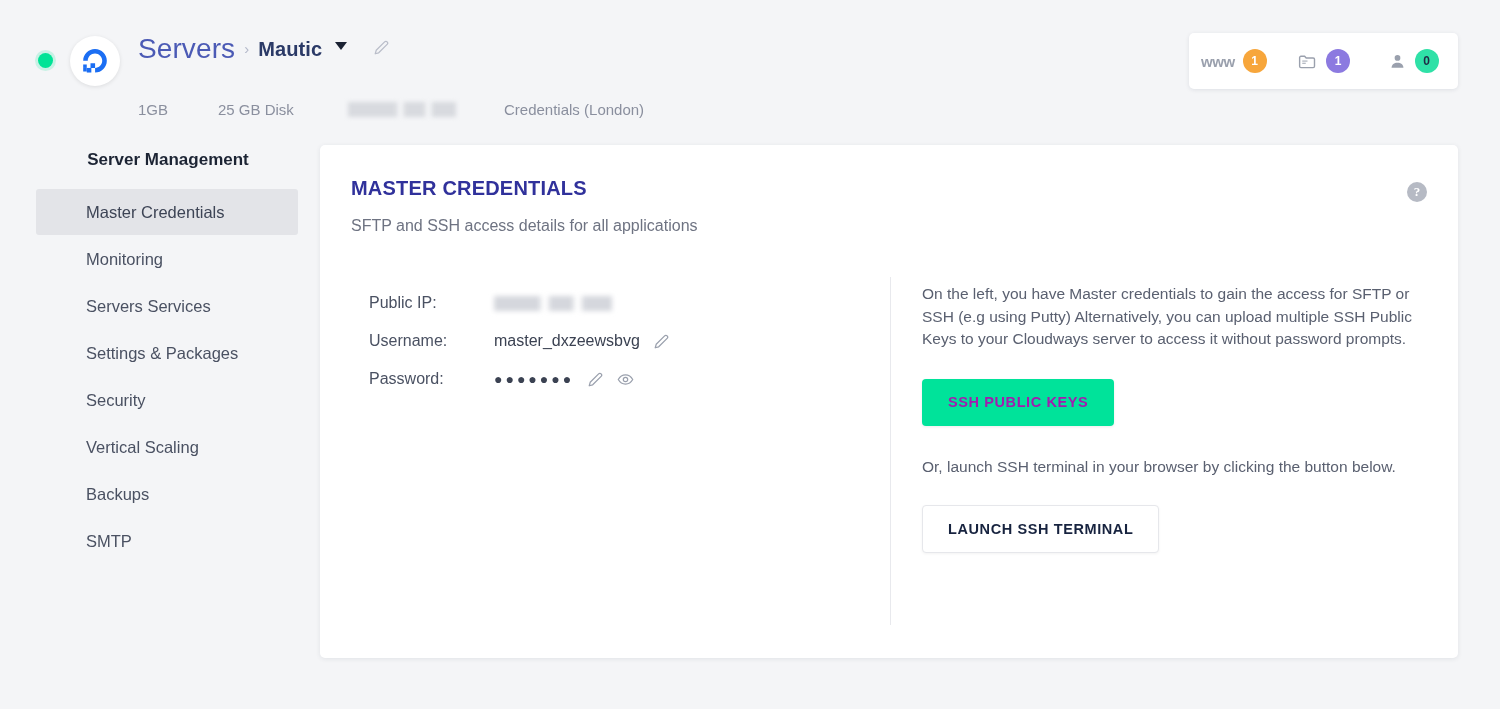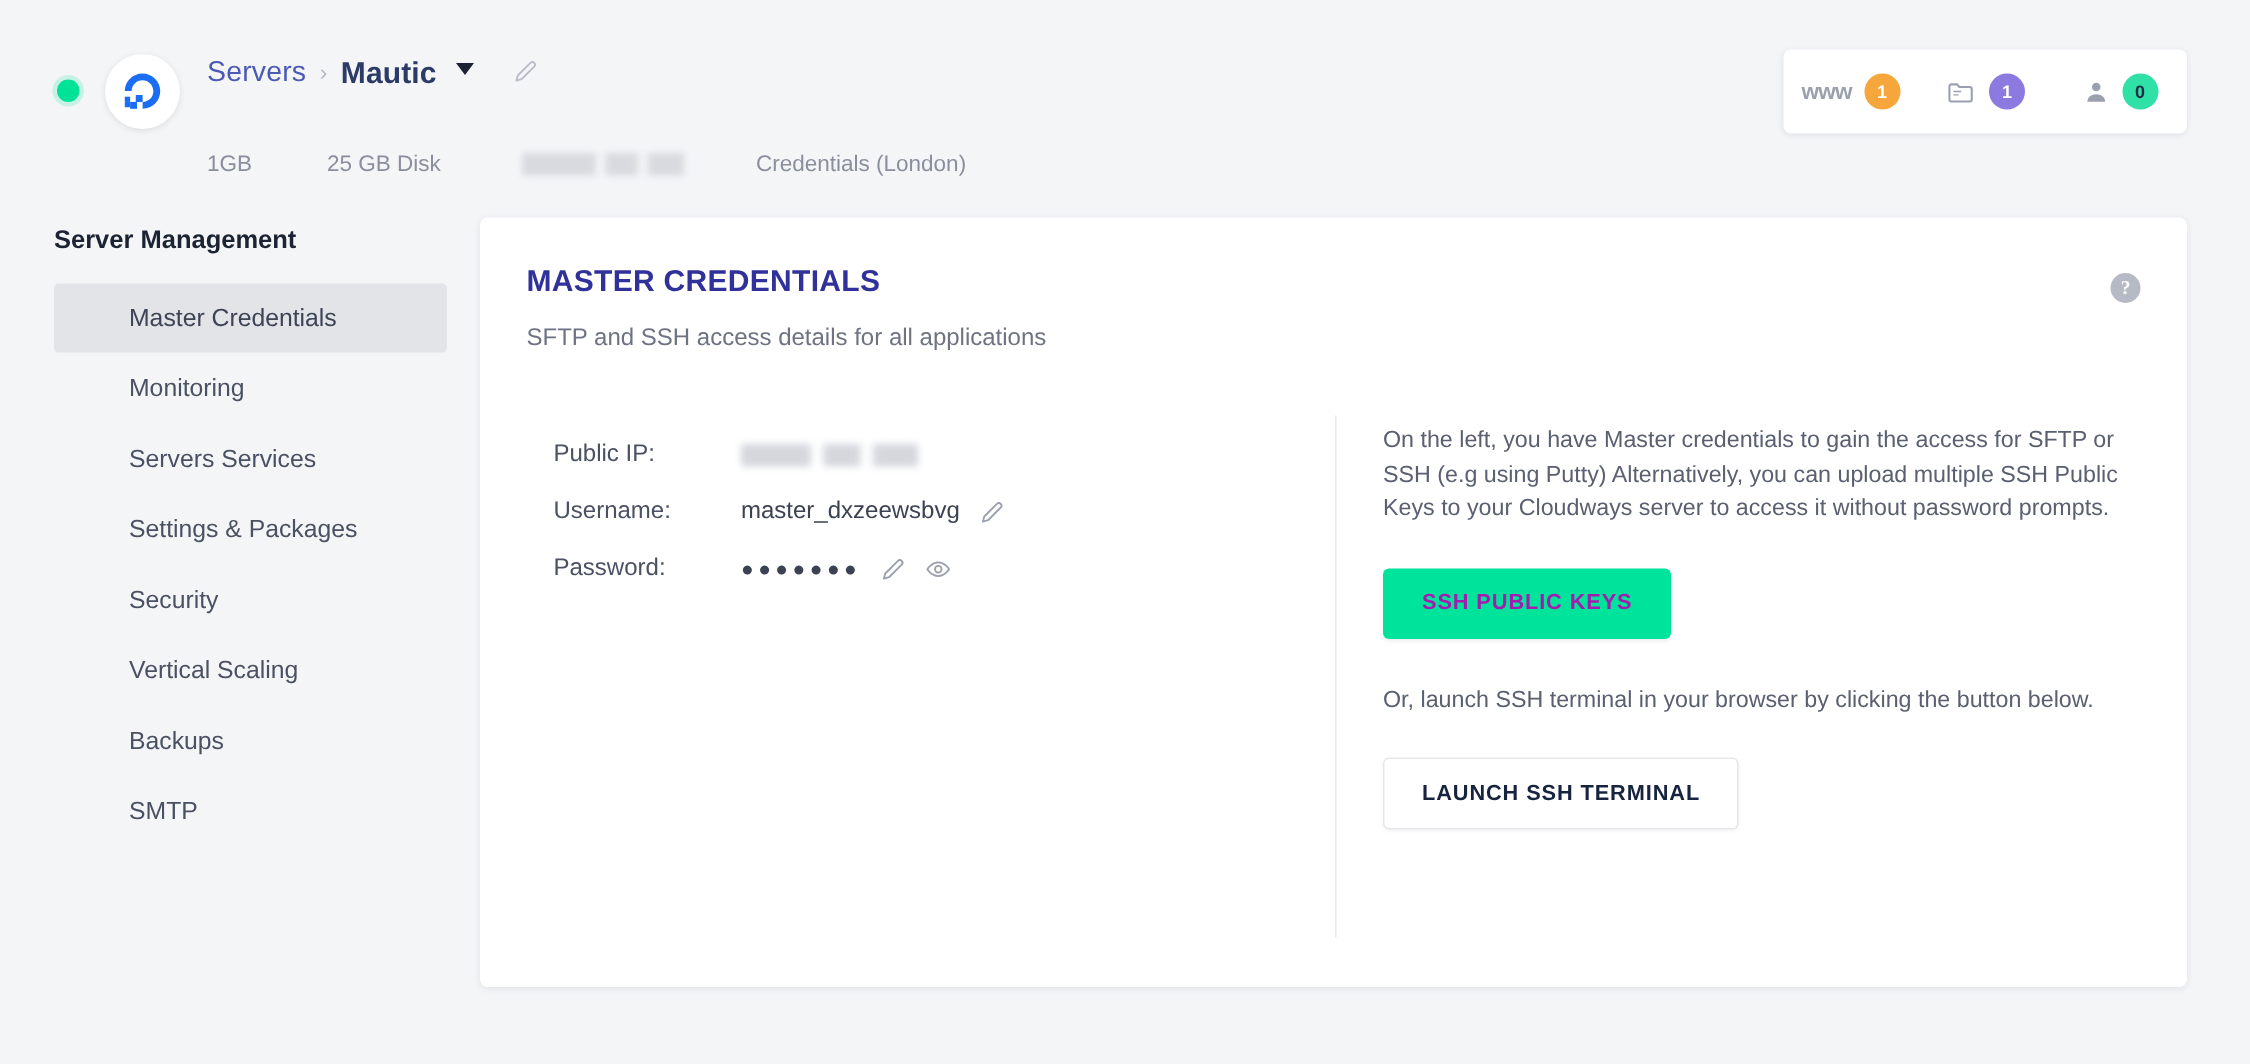--- a/index.html
+++ b/index.html
@@ -59,7 +59,7 @@
     height: 26px;
   }
   .crumb-servers {
-    font-size: 19px;
+    font-size: 28px;
     color: #4b5ab5;
     letter-spacing: 0.1px;
   }

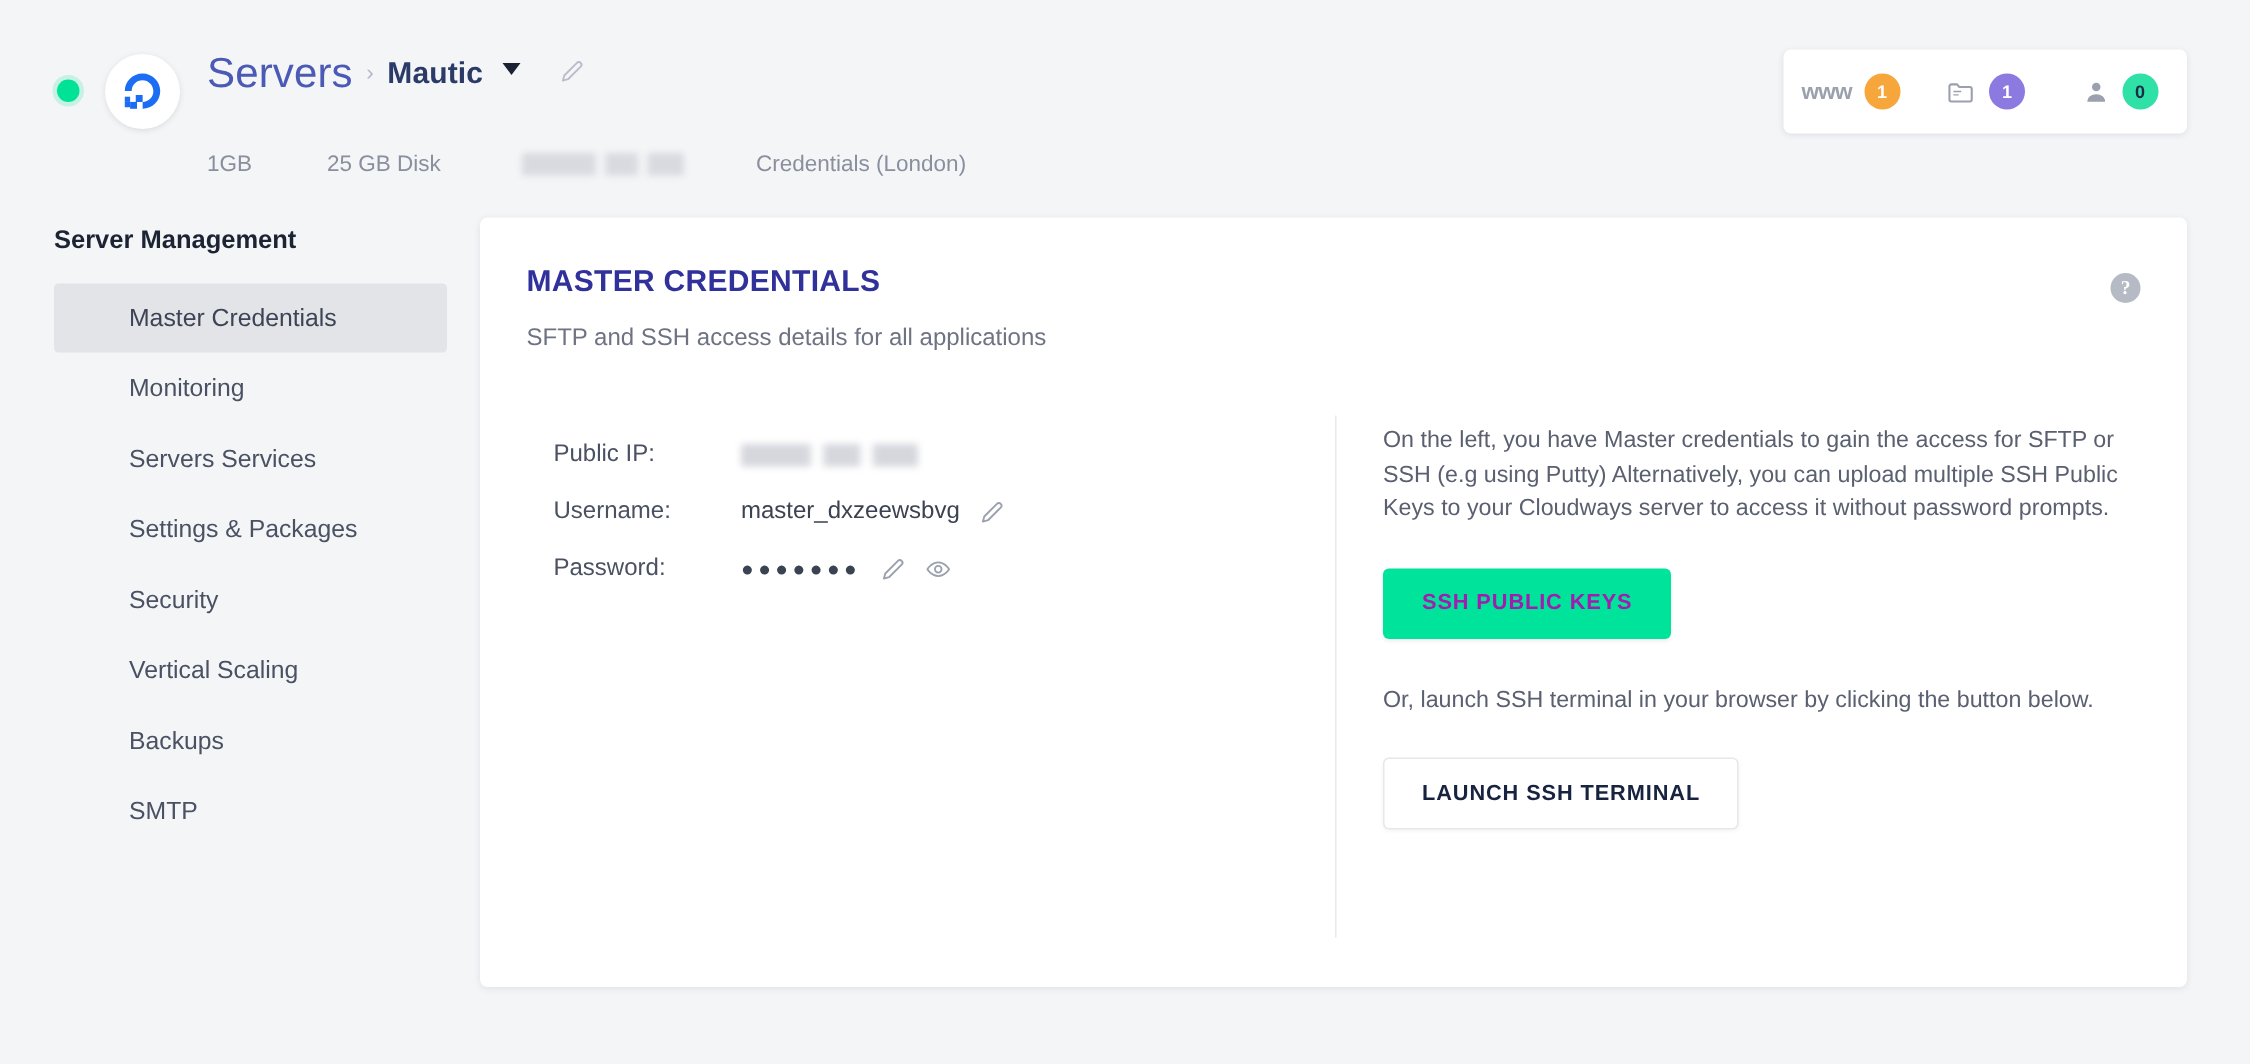--- a/index.html
+++ b/index.html
@@ -175,6 +175,7 @@
     font-weight: 700;
     color: #1c2434;
     margin-bottom: 19px;
+    text-align: center;
   }
   .nav-item {
     height: 46px;

